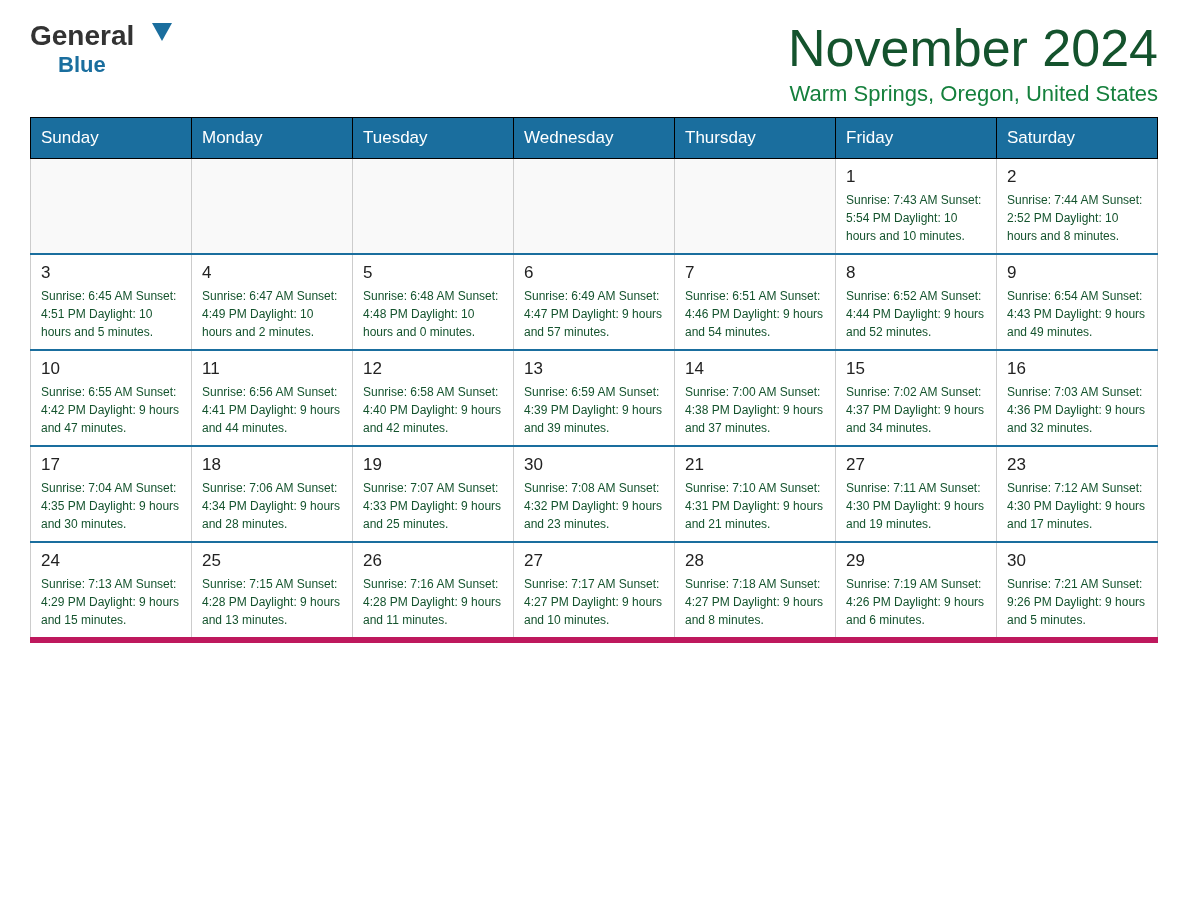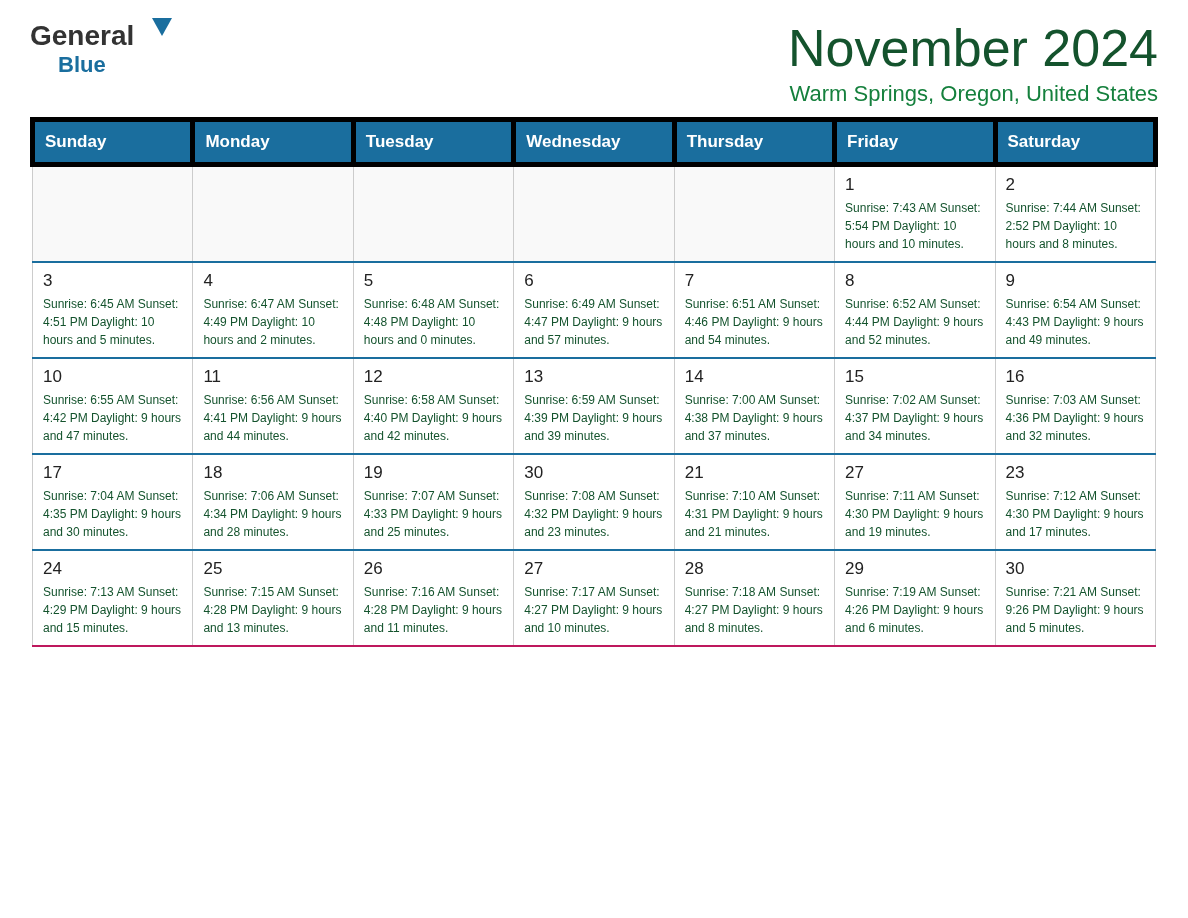--- a/index.html
+++ b/index.html
@@ -76,7 +76,7 @@
     }
     .logo-row {
       display: flex;
-      align-items: flex-start;
+      align-items: center;
       gap: 16px;
     }
     .logo-wrapper {

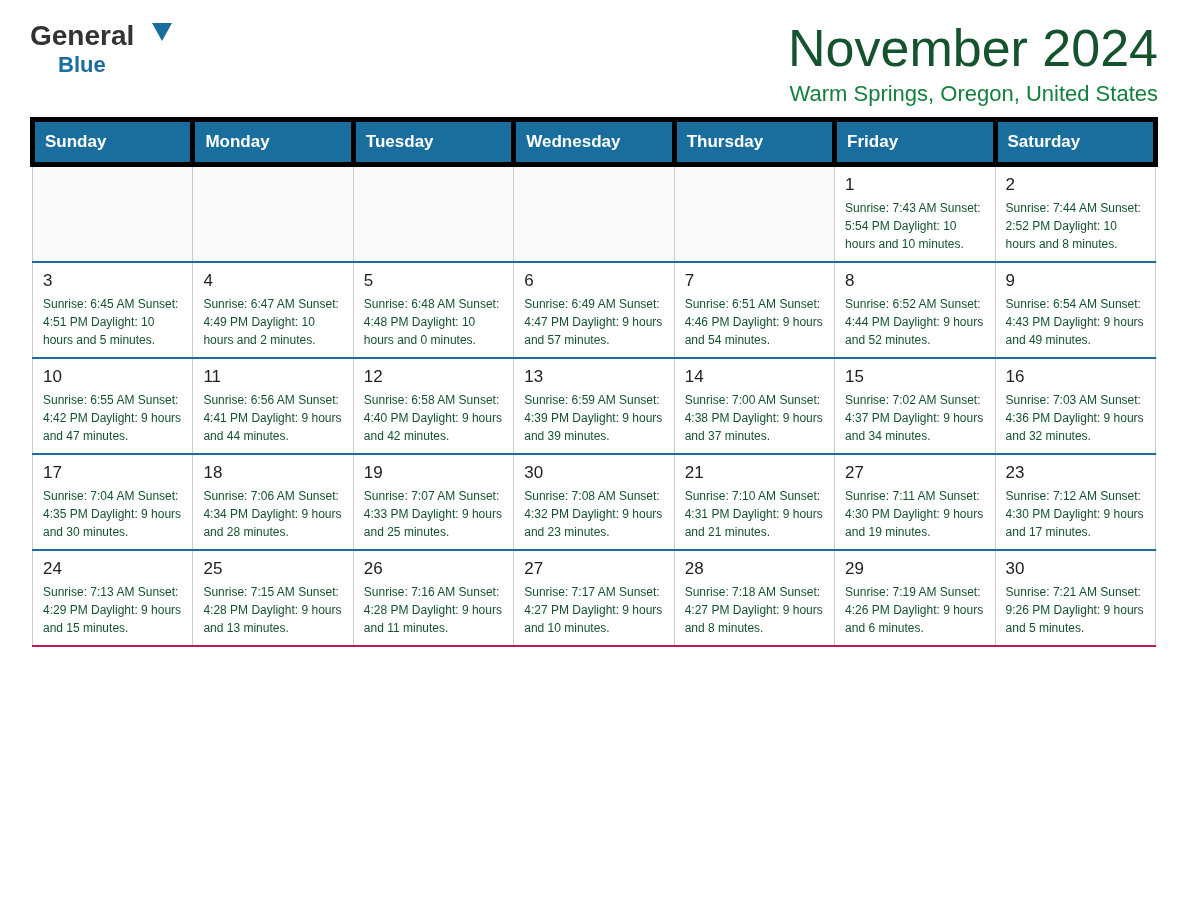--- a/index.html
+++ b/index.html
@@ -41,8 +41,8 @@
       padding: 10px 10px;
       text-align: left;
       font-size: 17px;
-      font-weight: bold;
-      border: 5px solid #000000;
+      font-weight: normal;
+      border: 1px solid #000000;
     }
     td {
       vertical-align: top;

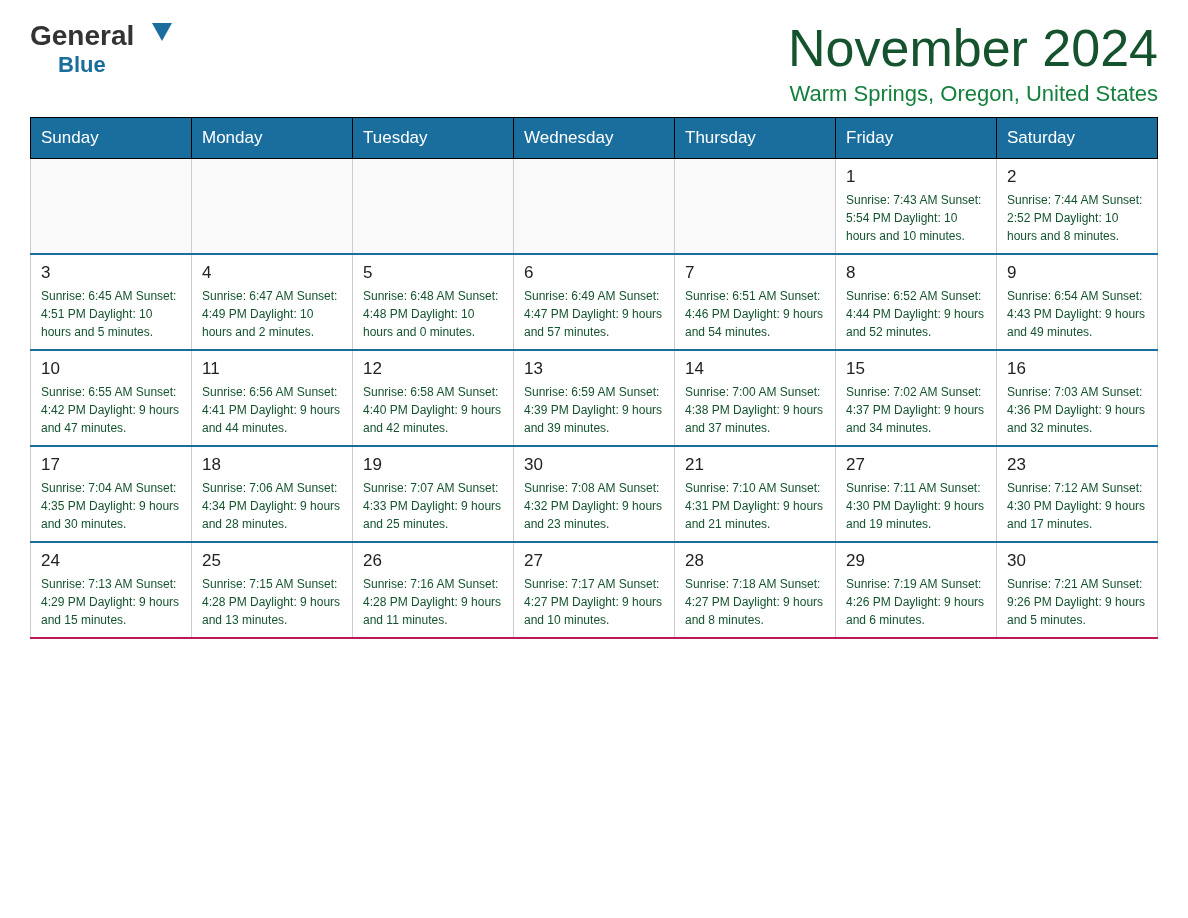--- a/index.html
+++ b/index.html
@@ -72,7 +72,7 @@
       border-bottom: 2px solid #1a6e9e;
     }
     tr:last-child td {
-      border-bottom: 2px solid #be185d;
+      border-bottom: 6px solid #be185d;
     }
     .logo-row {
       display: flex;

